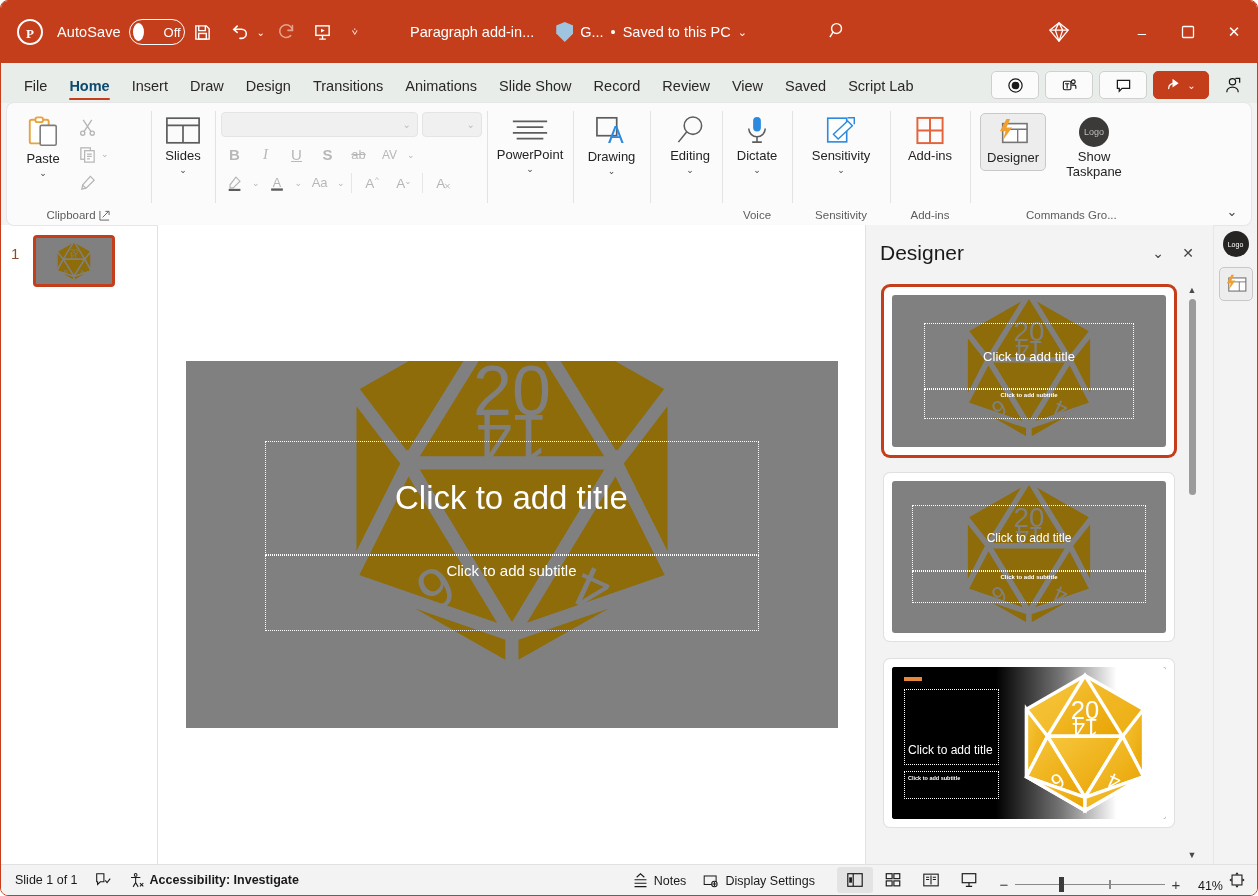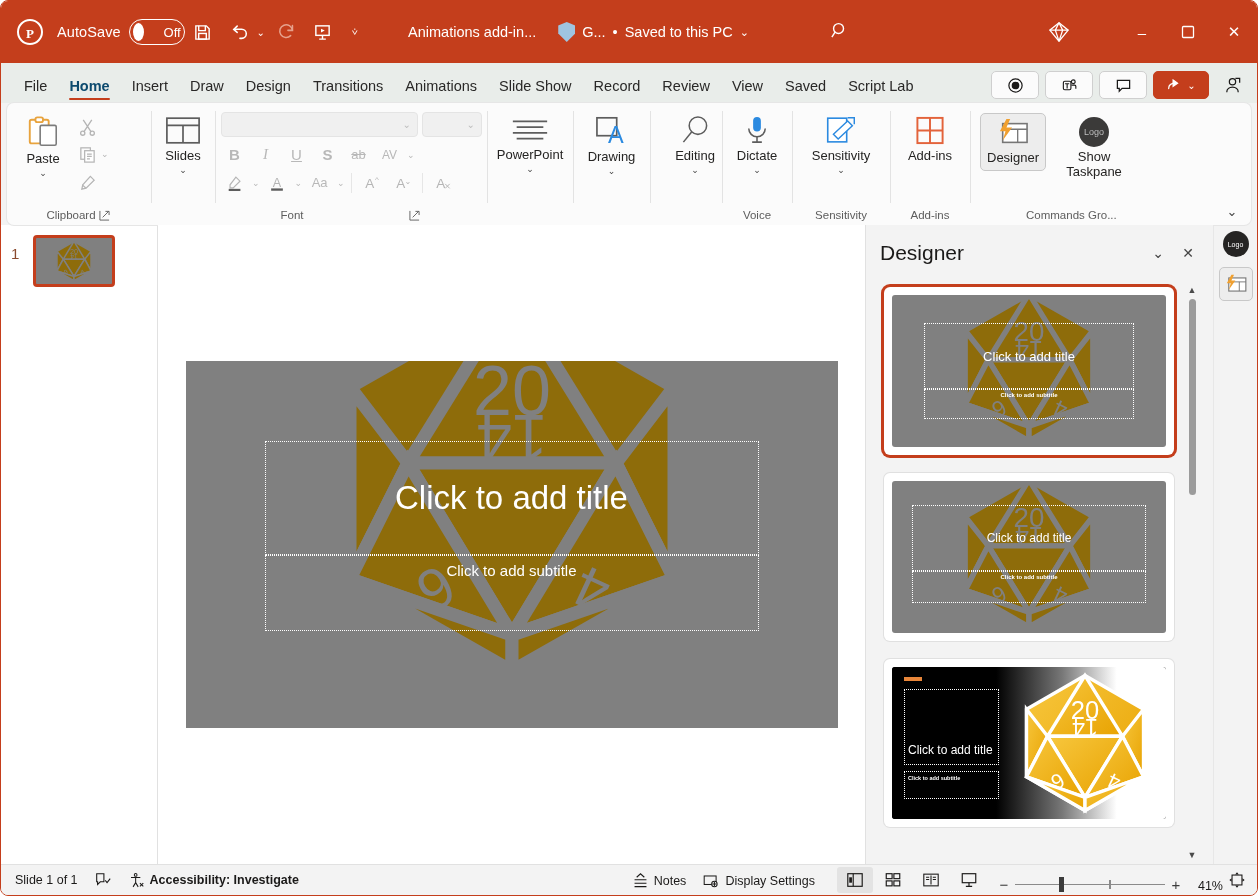--- a/index.html
+++ b/index.html
@@ -297,7 +297,7 @@
     <div class="tb-caret" style="margin-left:6px;">⩒</div>
 
     <div class="title-center">
-      <span class="doc-title">Animations add-in...</span>
+      <span class="doc-title">Paragraph add-in...</span>
       <span class="shield"></span>
       <span class="saved-txt">G...</span>
       <span class="saved-txt" style="margin:0 7px;">•</span>

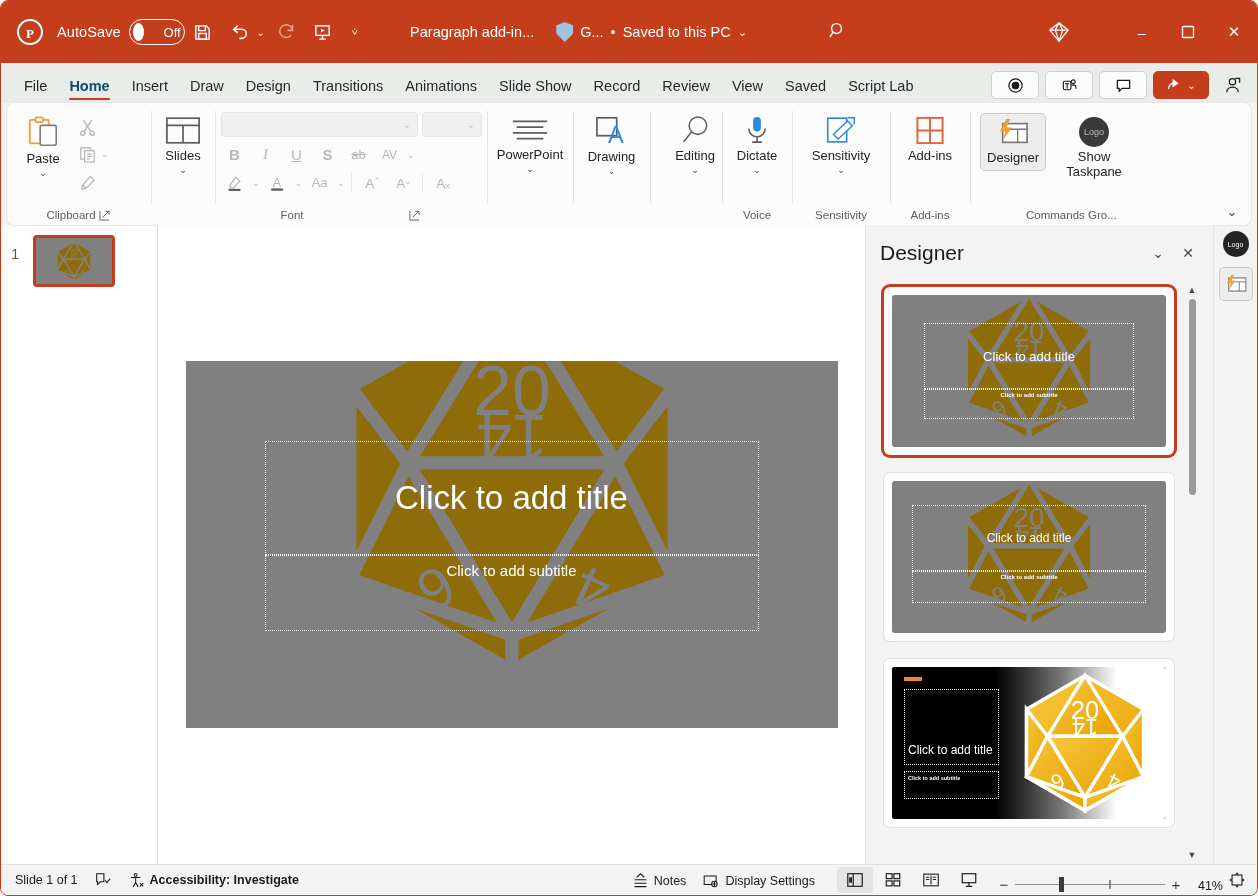--- a/index.html
+++ b/index.html
@@ -543,7 +543,7 @@
     </div>
 
     <div class="rgroup" style="width:72px;">
-      <div class="rgroup-body" style="justify-content:center;padding-left:24px;">
+      <div class="rgroup-body" style="justify-content:flex-end;padding-left:24px;">
         <div class="bigbtn">
           <svg width="34" height="31" viewBox="0 0 34 32" fill="none" stroke="#5d5d5d" stroke-width="1.6">
             <circle cx="20" cy="11" r="9"></circle>

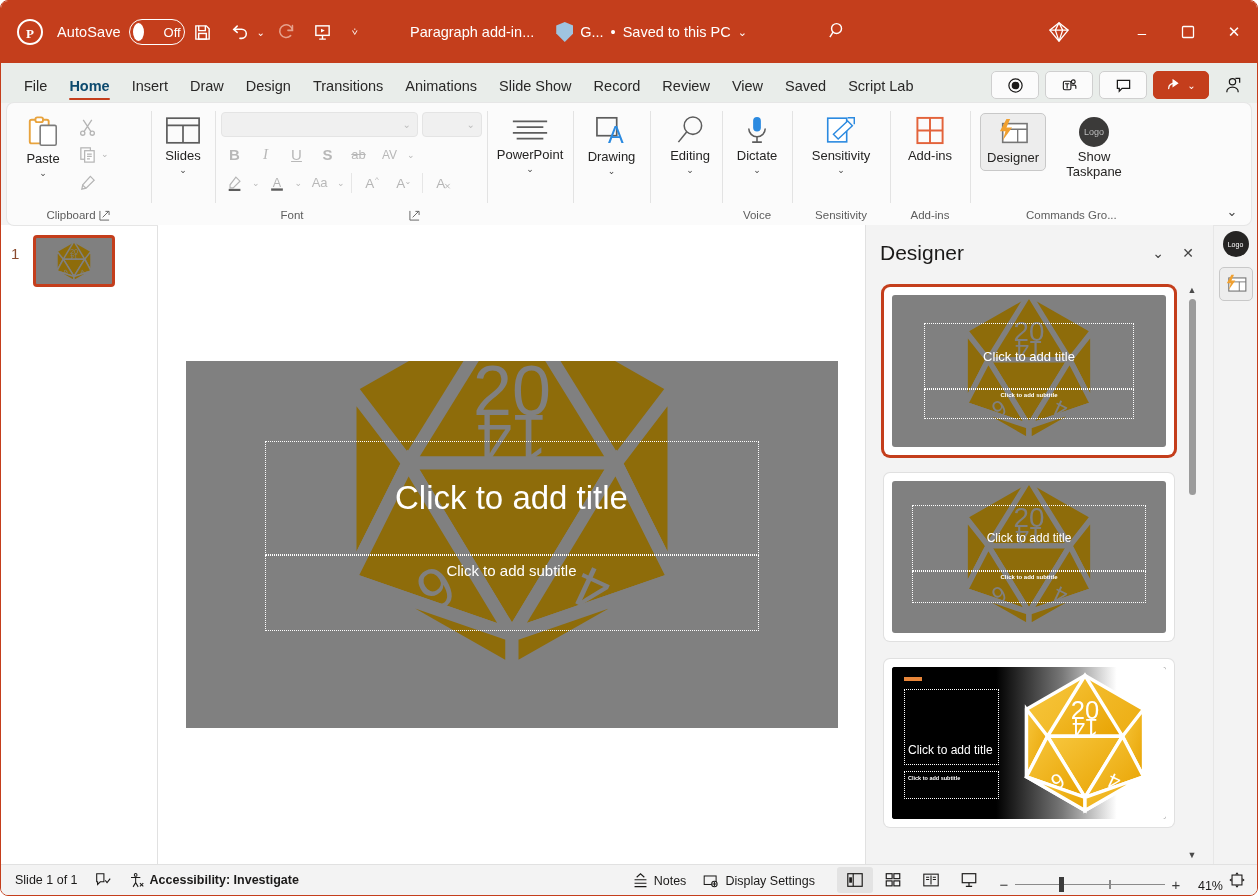--- a/index.html
+++ b/index.html
@@ -502,16 +502,6 @@
               </svg>
           </div>
         </div>
-      </div>
-      <div class="rgroup-label" style="gap:104px;">
-        <span>Font</span>
-        <span class="dlg">
-          <svg width="11" height="11" viewBox="0 0 12 12" fill="none" stroke="#5d5d5d" stroke-width="1">
-              <path d="M1 1v10h10"></path>
-              <path d="M10.5 1.5 4 8"></path>
-              <path d="M7 1.5h4v4"></path>
-            </svg>
-        </span>
       </div>
     </div>
 

